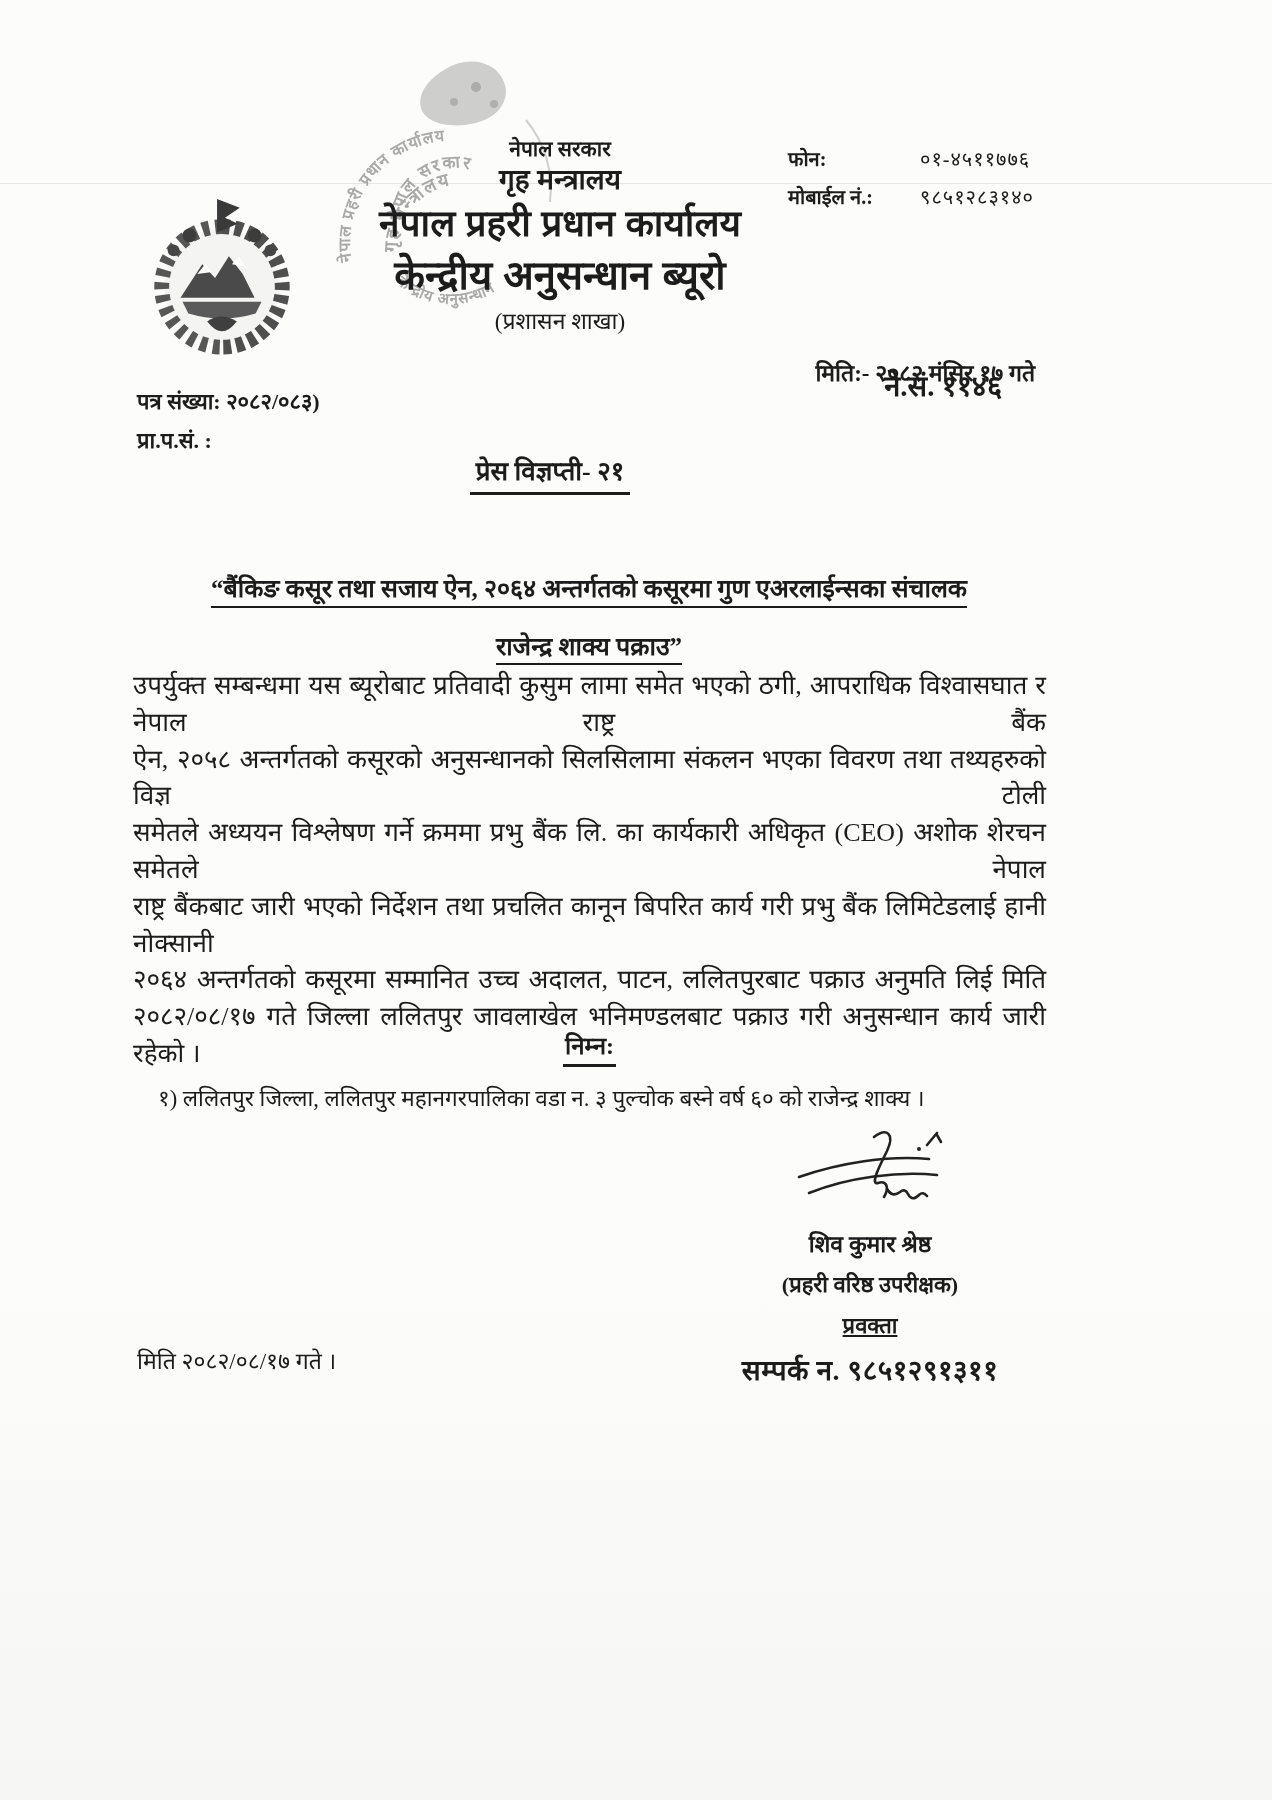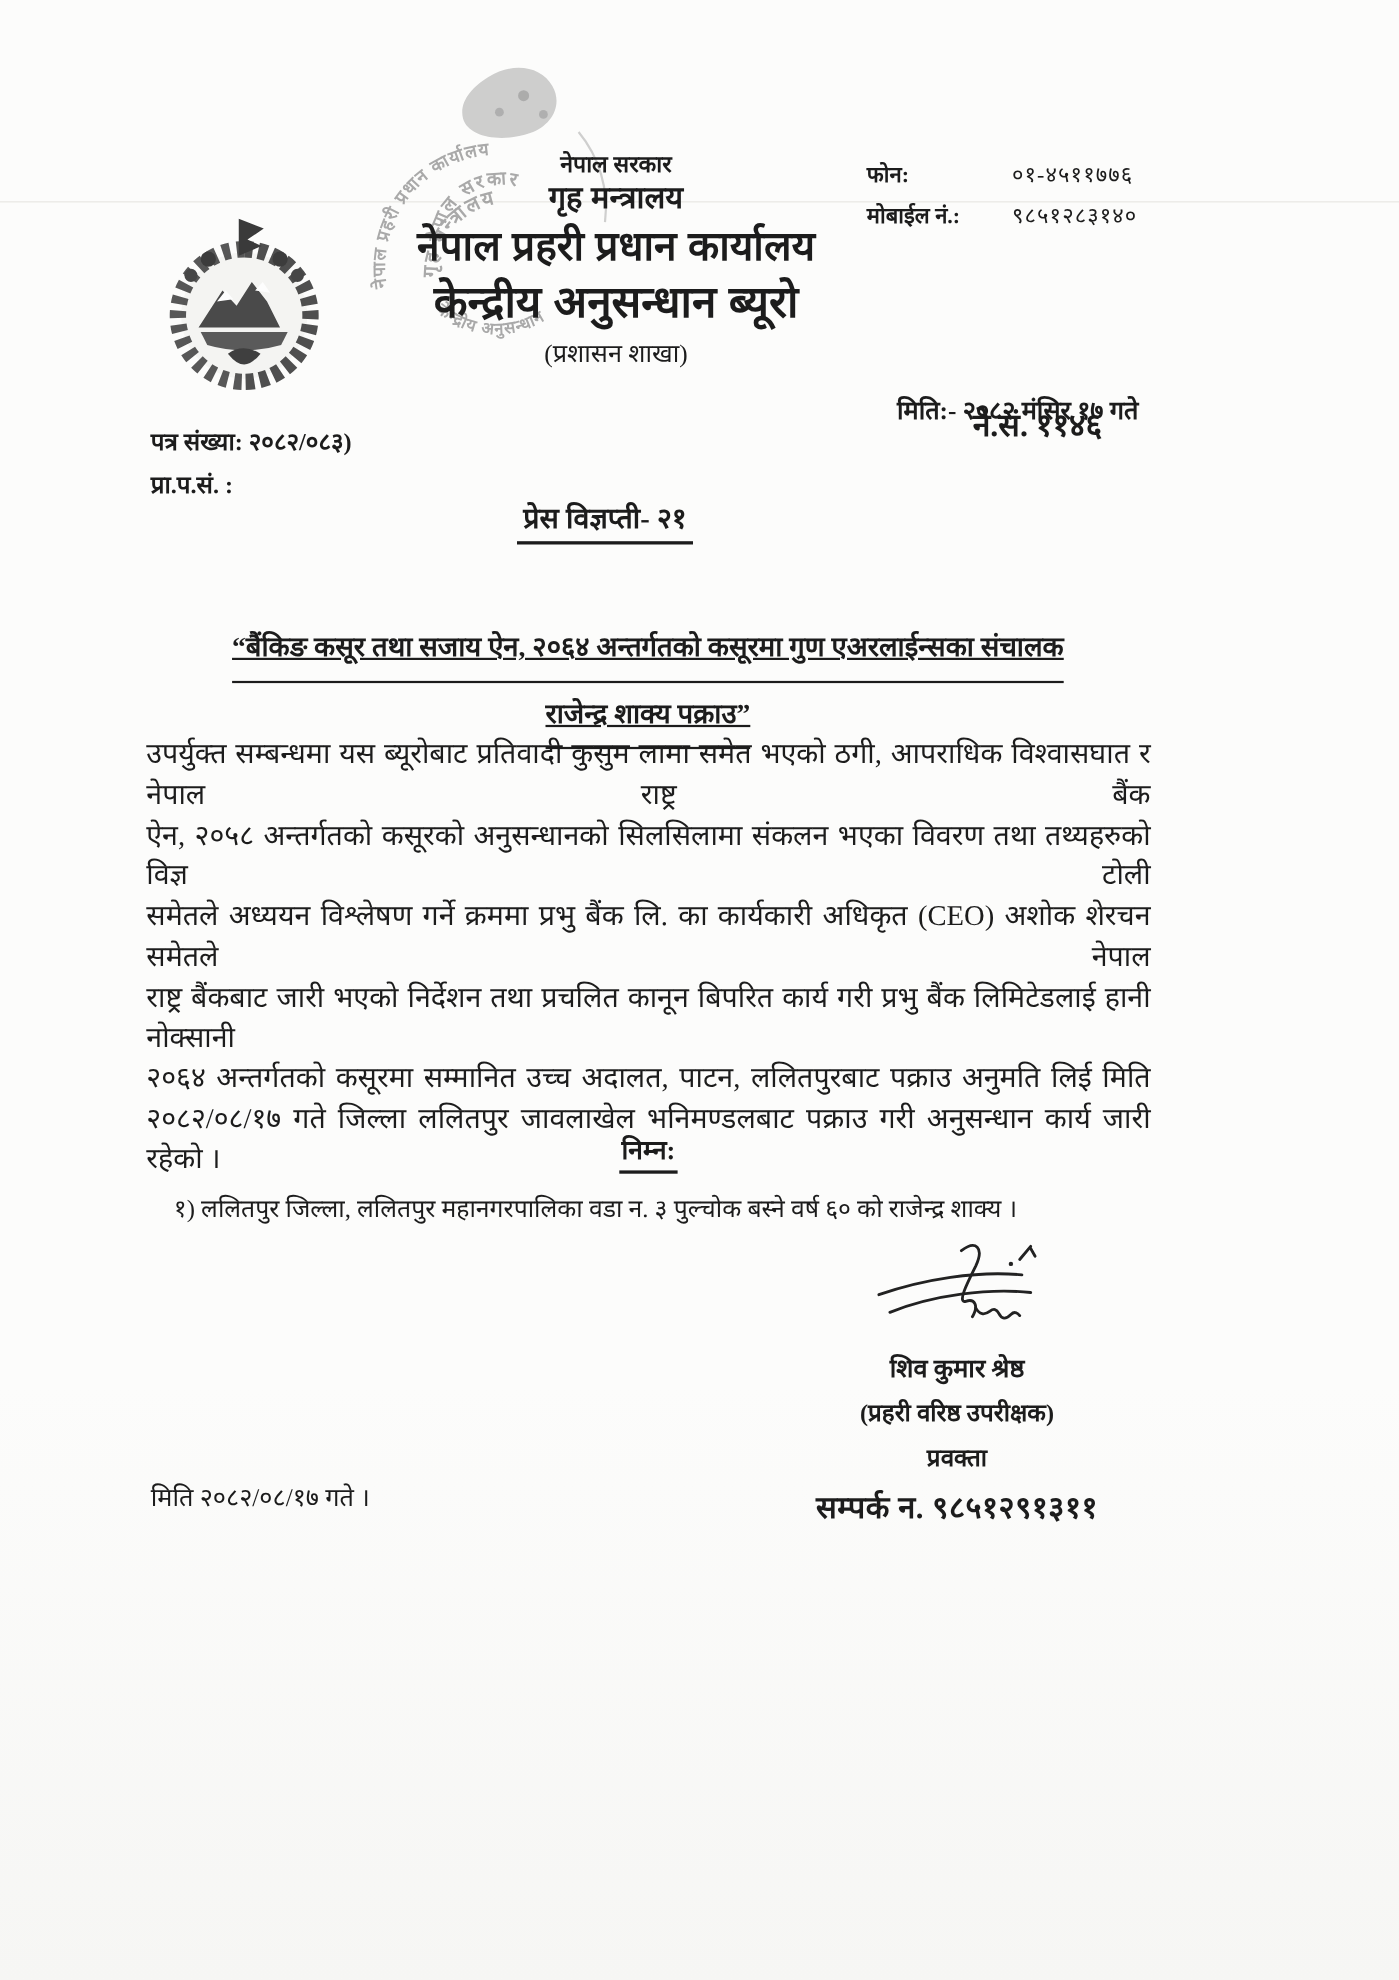--- a/index.html
+++ b/index.html
@@ -31,7 +31,7 @@
   .press-title{left:390px;top:452px;width:320px;text-align:center;font-size:26px;font-weight:bold;}
   .press-title span{display:inline-block;border-bottom:3px solid #1c1c1c;padding:0 6px 4px;}
   .headline{left:133px;top:560px;width:912px;text-align:center;font-weight:bold;font-size:25px;line-height:2.3;}
-  .headline span{display:inline-block;border-bottom:2px solid #1c1c1c;padding-bottom:13px;line-height:1.3;text-decoration:underline;}
+  .headline span{display:inline-block;border-bottom:2px solid #1c1c1c;padding-bottom:0;line-height:1.3;}
   .bodytext{left:133px;top:668px;width:913px;font-size:26px;}
   .bodyline{text-align:justify;text-align-last:justify;line-height:36.8px;}
   .bodyline.last{text-align-last:left;}

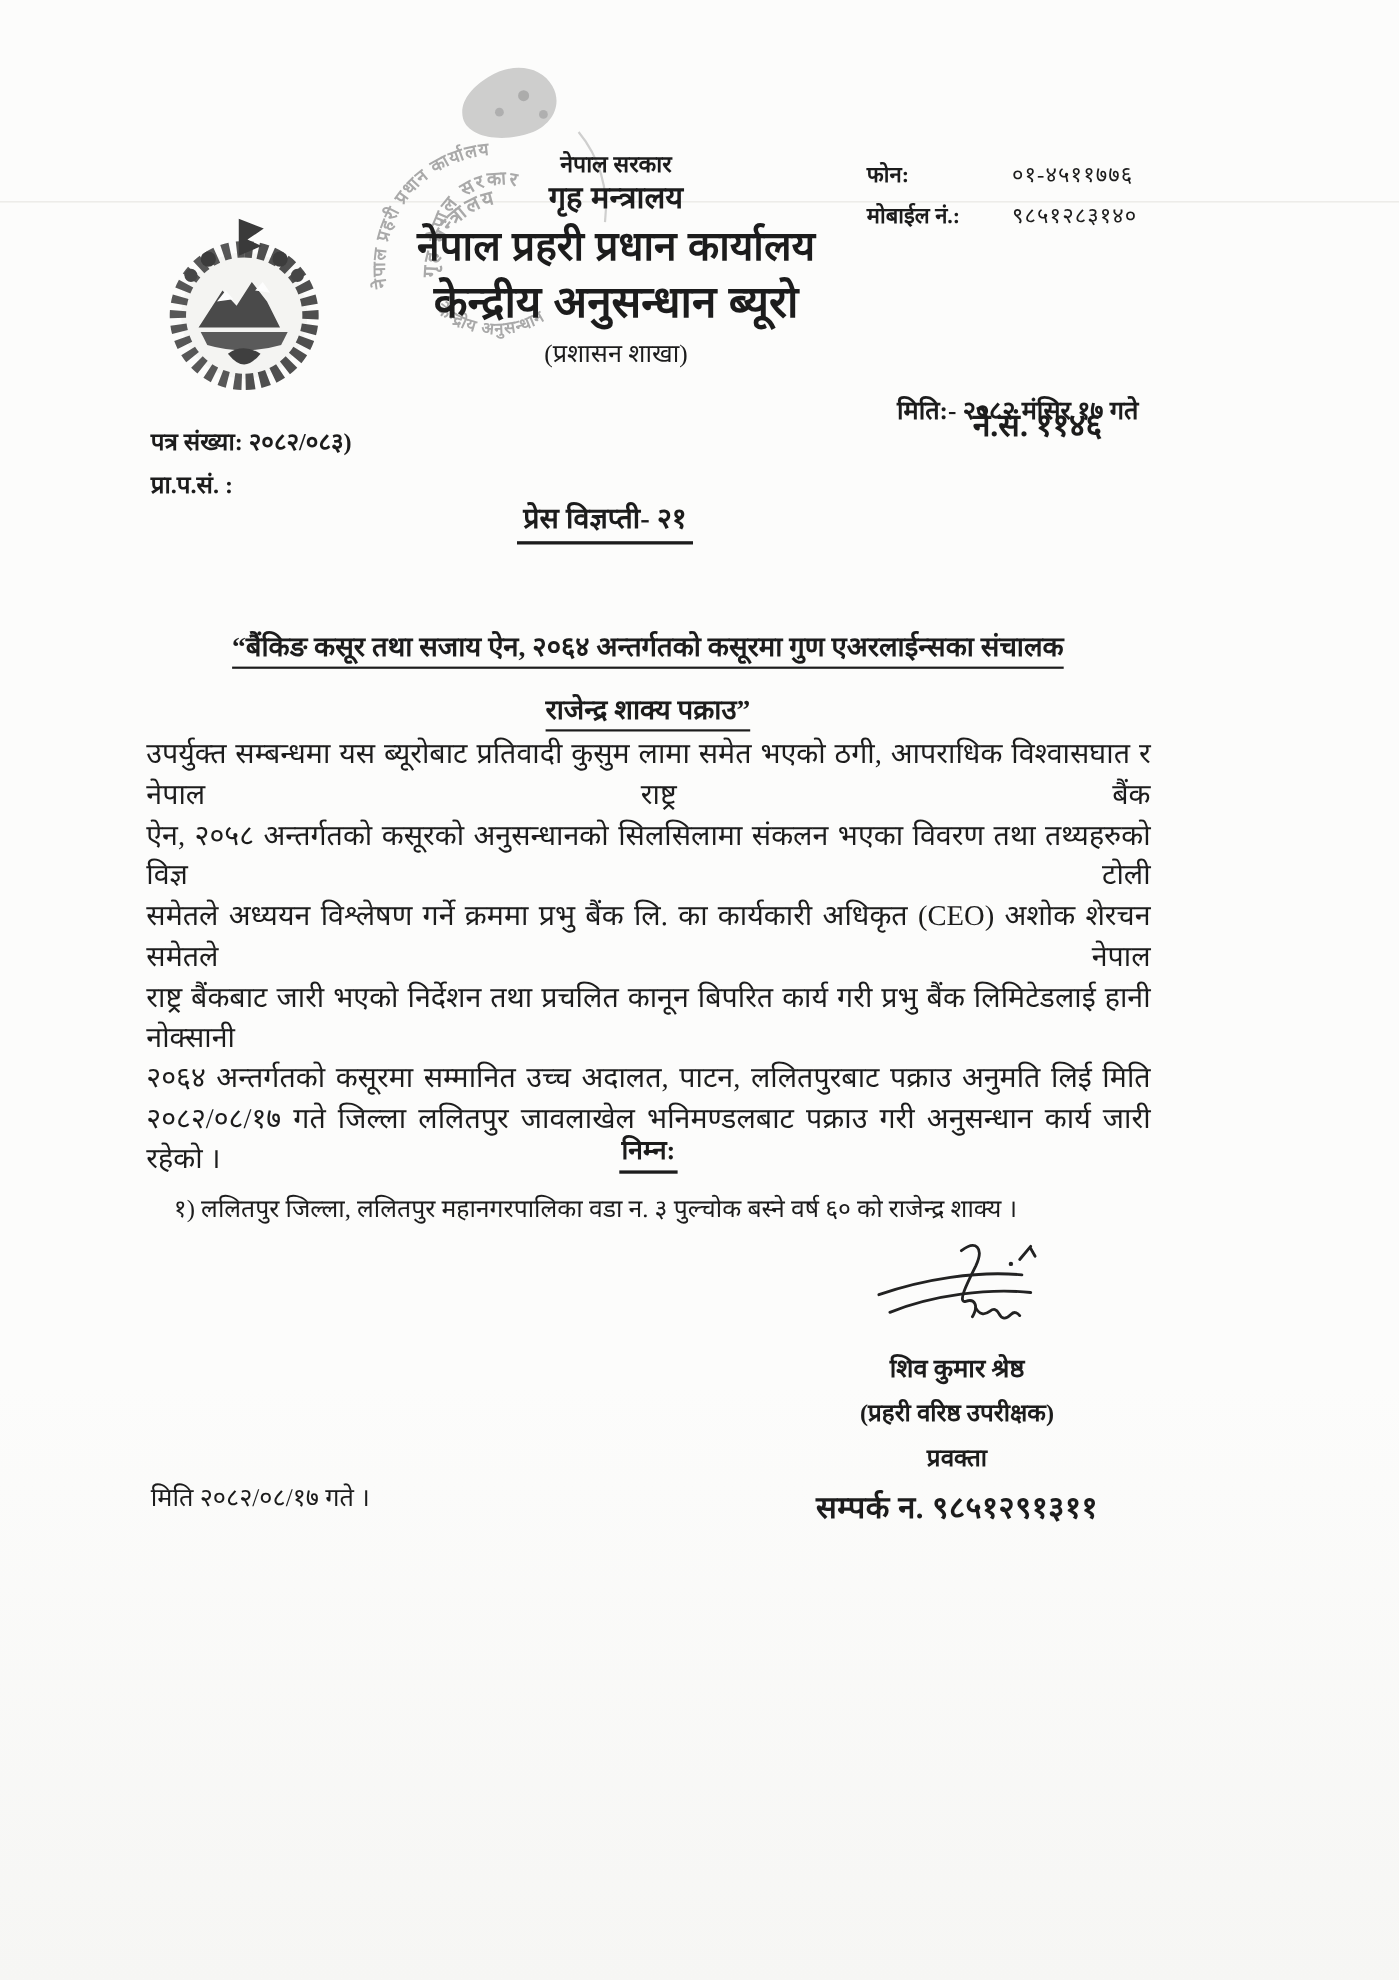--- a/index.html
+++ b/index.html
@@ -42,7 +42,7 @@
   .sig-svg{display:block;margin:0 auto 10px;}
   .sig-name{font-size:23px;font-weight:bold;margin-top:2px;}
   .sig-desig{font-size:22px;font-weight:bold;margin-top:9px;}
-  .sig-role{font-size:22px;font-weight:bold;margin-top:11px;}
+  .sig-role{font-size:22px;font-weight:bold;margin-top:11px;text-decoration:underline;}
   .sig-contact{font-size:28px;font-weight:bold;margin-top:11px;letter-spacing:.5px;}
   .footer-date{left:137px;top:1344px;font-size:23px;}
   

